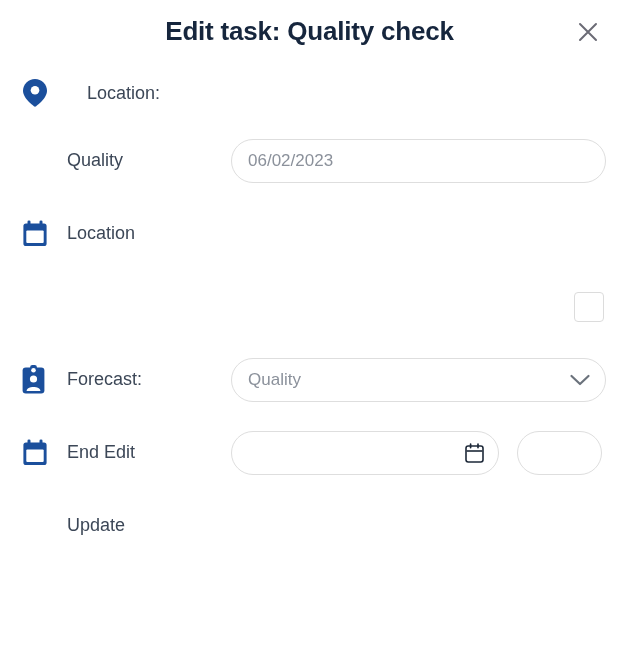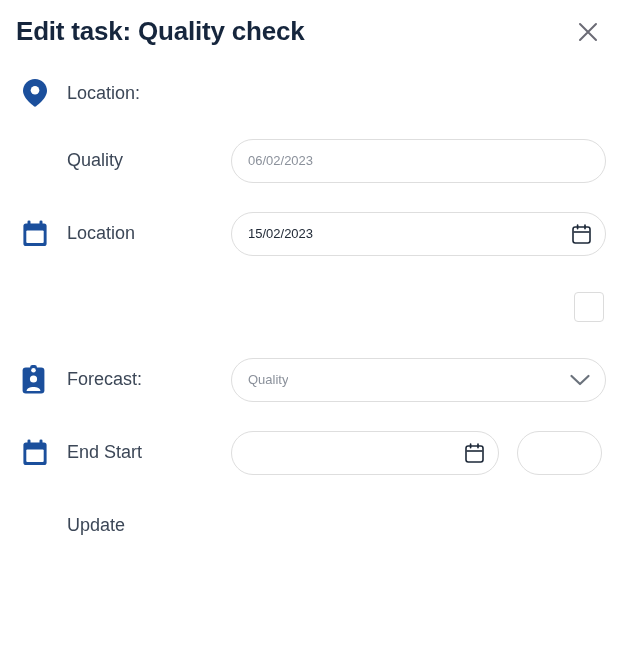--- a/index.html
+++ b/index.html
@@ -21,6 +21,7 @@
     display: flex;
     align-items: center;
     padding: 0 16px 0 16px;
+    justify-content: center;
   }
   .dialog-title {
     font-size: 26px;

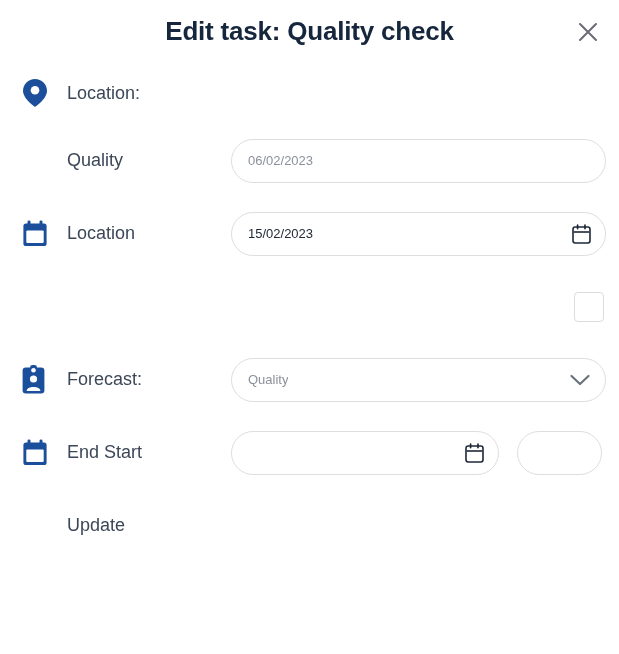--- a/index.html
+++ b/index.html
@@ -52,7 +52,7 @@
     align-items: center;
     height: 73px;
   }
-  .form-row.location-row { height: 62px; }
+  .form-row.location-row { height: 62px; gap: 20px; }
 
   .row-icon {
     width: 40px;

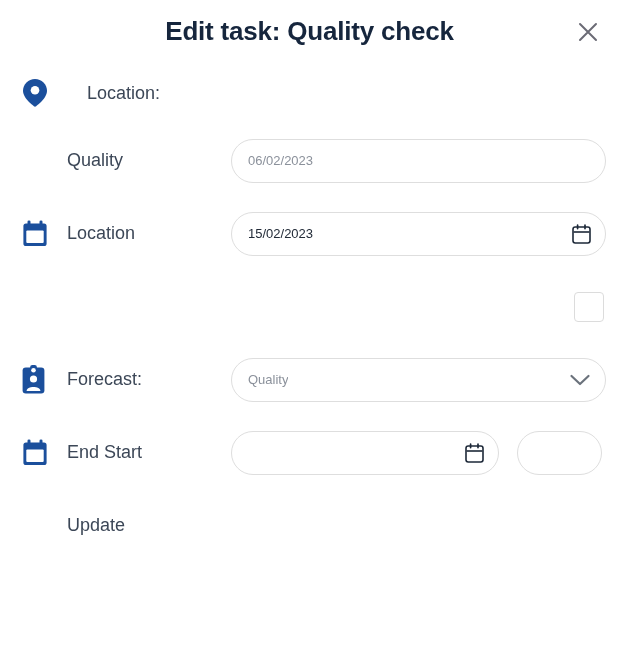--- a/index.html
+++ b/index.html
@@ -86,7 +86,7 @@
     flex: 1;
   }
   .field-text {
-    font-size: 13px;
+    font-size: 17px;
     color: #5d6672;
     white-space: nowrap;
     overflow: hidden;

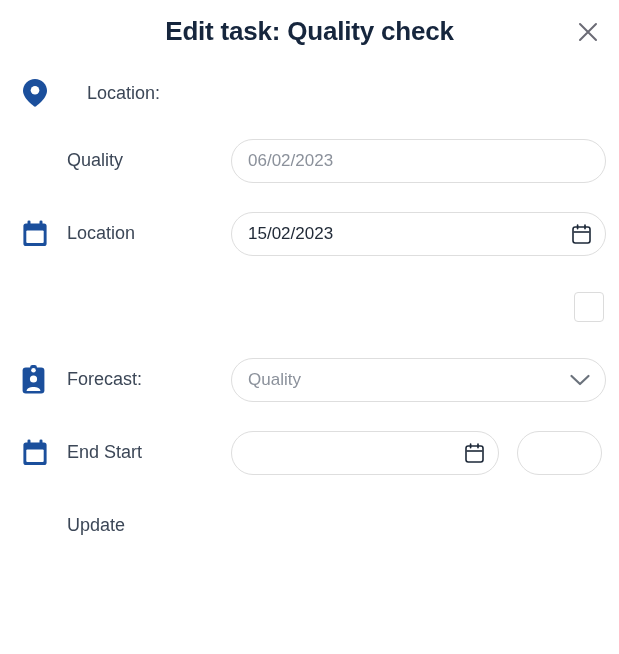--- a/index.html
+++ b/index.html
@@ -169,16 +169,6 @@
       </svg>
     </div>
     <div class="row-label">Location</div>
-    <div class="field">
-      <span class="field-text filled">15/02/2023</span>
-      <span class="field-icon">
-        <svg width="19" height="20" viewBox="0 0 19 20">
-          <rect x="1" y="3" width="17" height="16" rx="2.2" fill="none" stroke="#1d2838" stroke-width="1.6"></rect>
-          <path d="M1.6 8 H17.4" stroke="#1d2838" stroke-width="1.6"></path>
-          <path d="M5.6 1.2 V4.6 M13 1.2 V4.6" stroke="#1d2838" stroke-width="1.7" stroke-linecap="round"></path>
-        </svg>
-      </span>
-    </div>
   </div>
 
   <div class="form-row">

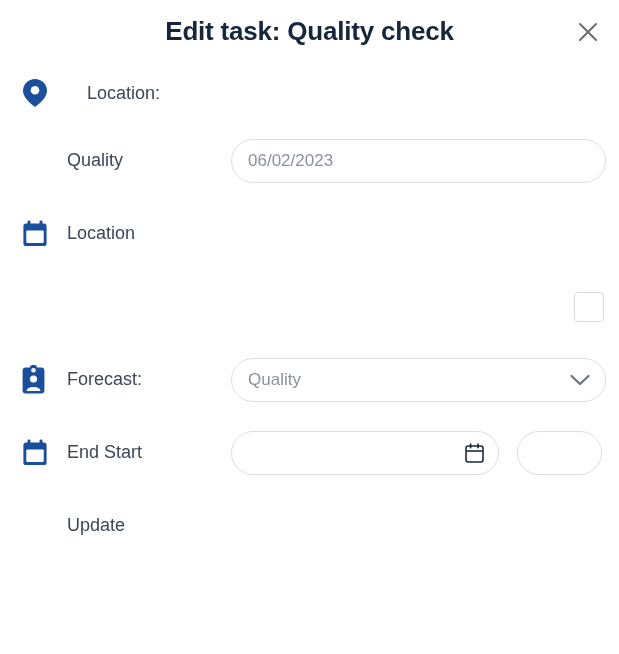--- a/index.html
+++ b/index.html
@@ -207,7 +207,7 @@
         <rect x="4.3" y="10.4" width="17.4" height="12.7" rx="1" fill="#ffffff"></rect>
       </svg>
     </div>
-    <div class="row-label">End Start</div>
+    <div class="row-label">End Edit</div>
     <div class="field field-narrow">
       <span class="field-text empty"></span>
       <span class="field-icon">

